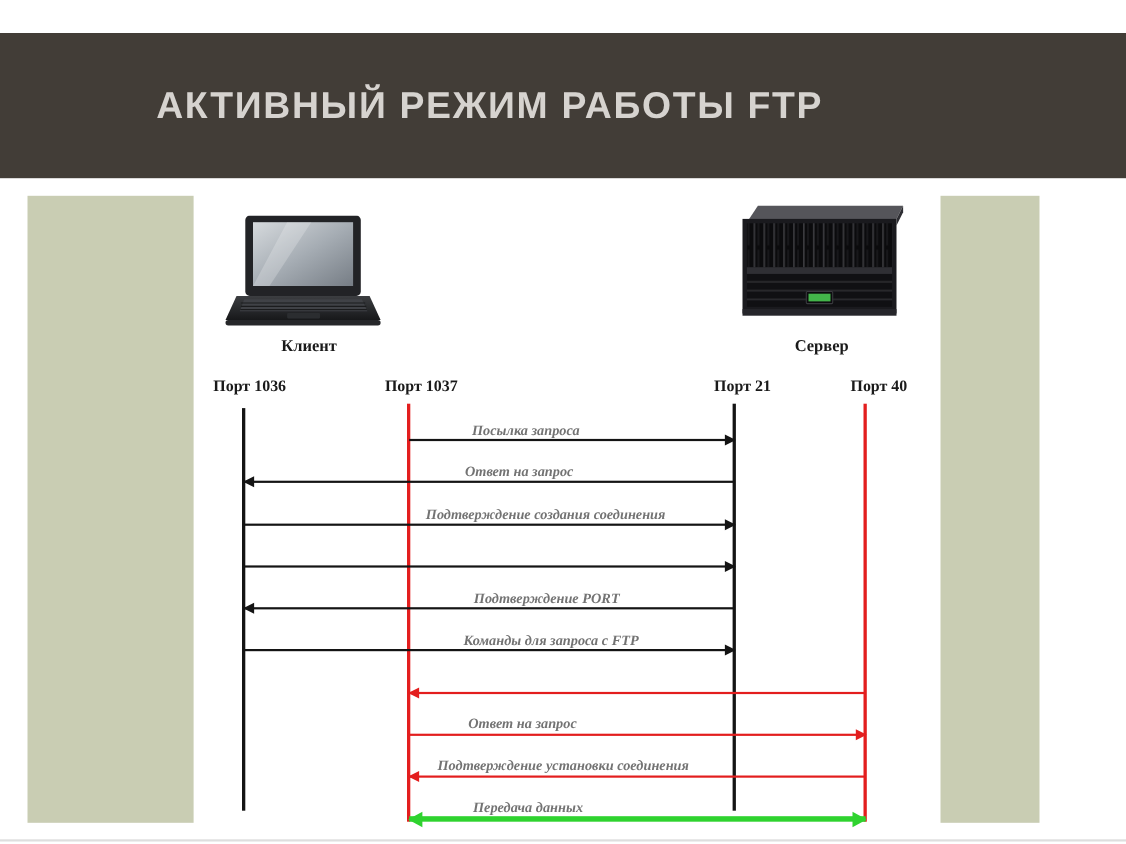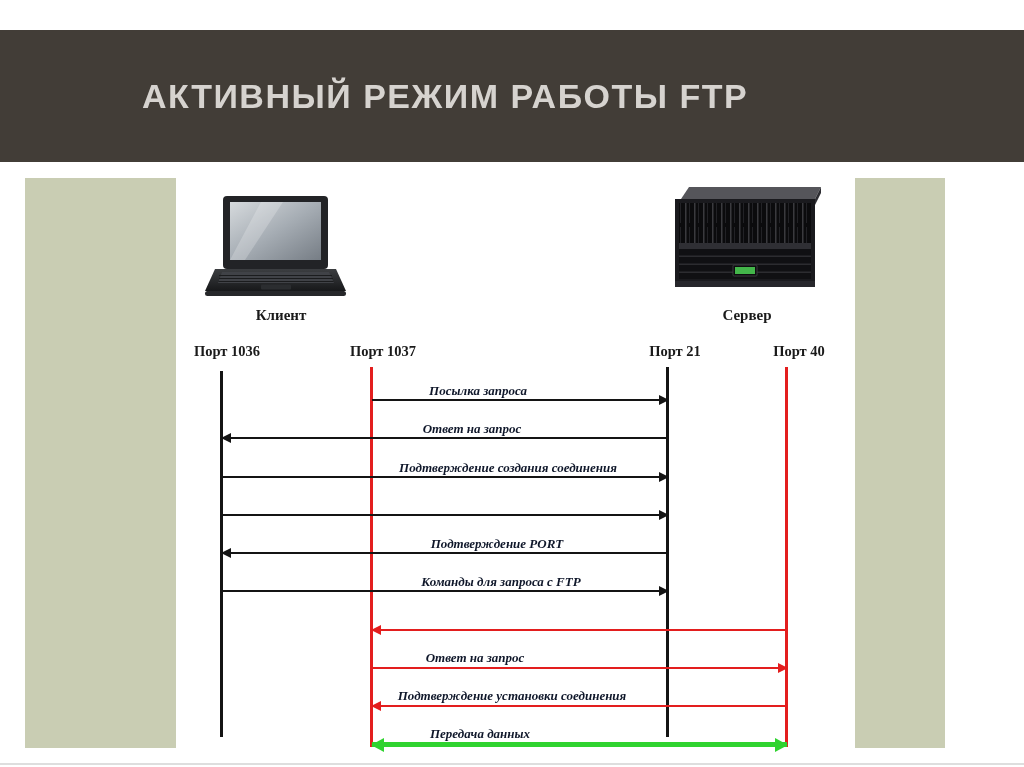--- a/index.html
+++ b/index.html
@@ -39,7 +39,7 @@
   
   .msg-label{
     position:absolute;transform:translateX(-50%);
-    font-weight:bold;font-style:italic;font-size:13px;color:#0f172a;
+    font-weight:bold;font-style:italic;font-size:13px;color:#737373;
     white-space:nowrap;
   }
   .msg-line{position:absolute;height:2px;}

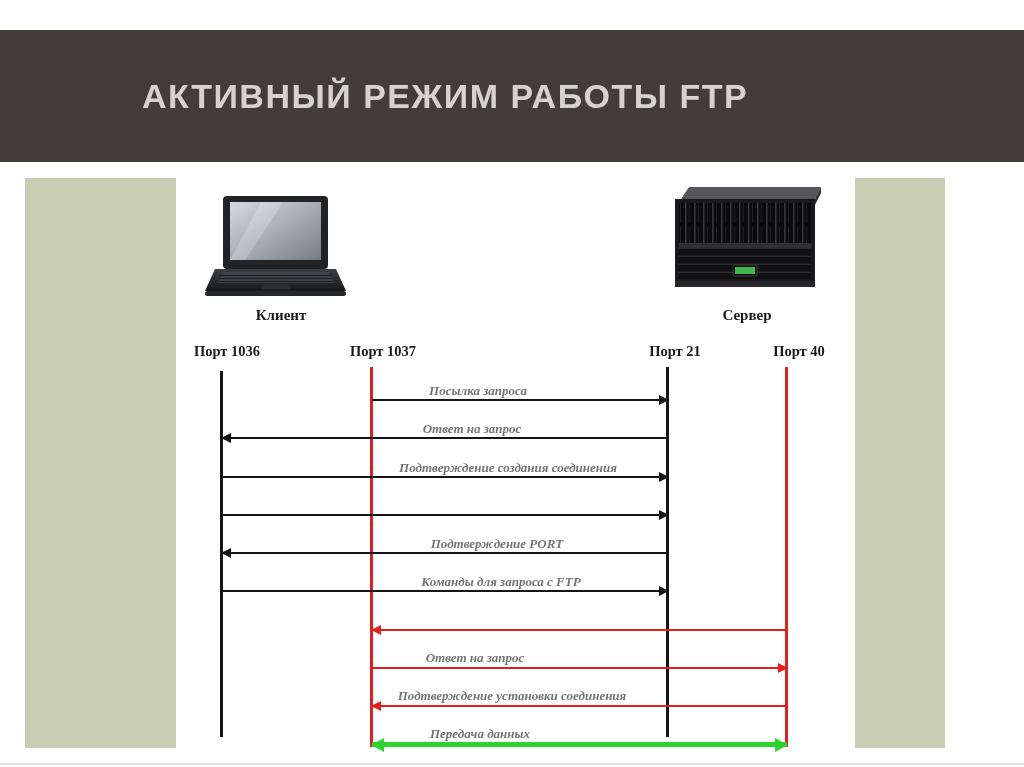--- a/index.html
+++ b/index.html
@@ -141,7 +141,7 @@
   <div class="msg-label" style="left:472px;top:421px;">Ответ на запрос</div>
   <div class="msg-line c-black head-left" style="left:222px;top:437px;width:446px;"></div>
 
-  <div class="msg-label" style="left:508px;top:460px;text-align:right;">Подтверждение создания соединения</div>
+  <div class="msg-label" style="left:496px;top:460px;text-align:right;">Подтверждение создания соединения</div>
   <div class="msg-line c-black head-right" style="left:222px;top:476px;width:446px;"></div>
 
   <div class="msg-line c-black head-right" style="left:222px;top:514px;width:446px;"></div>

